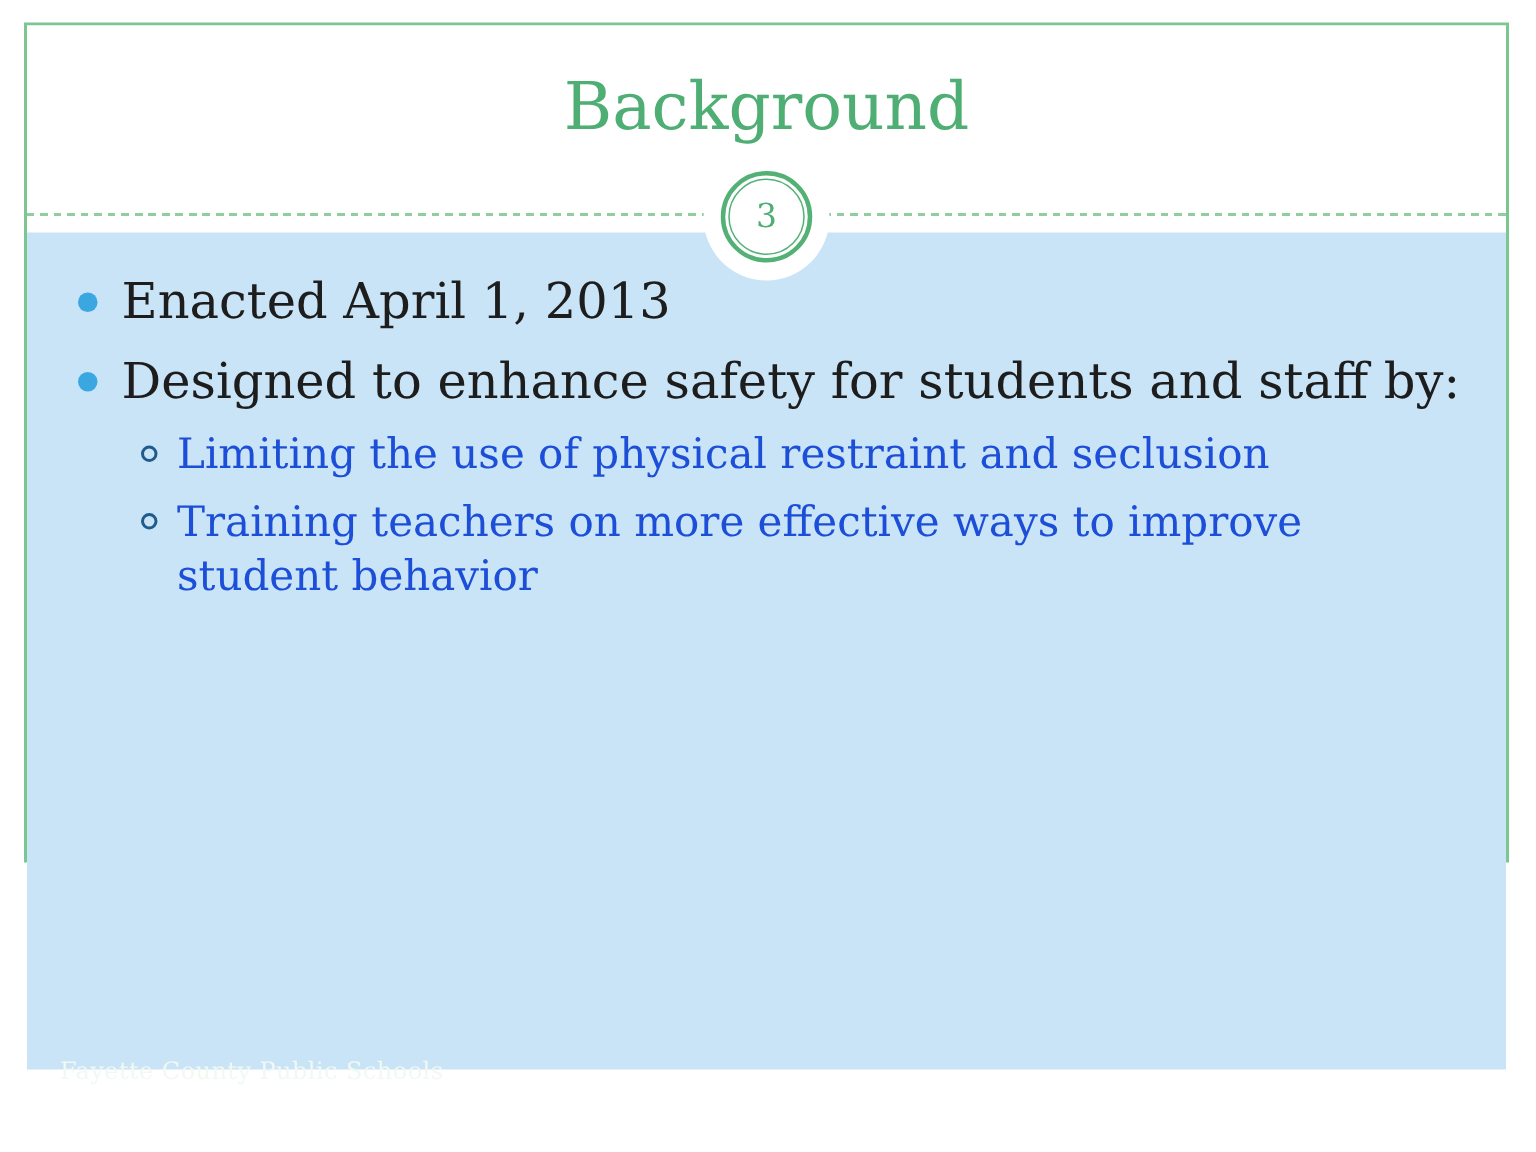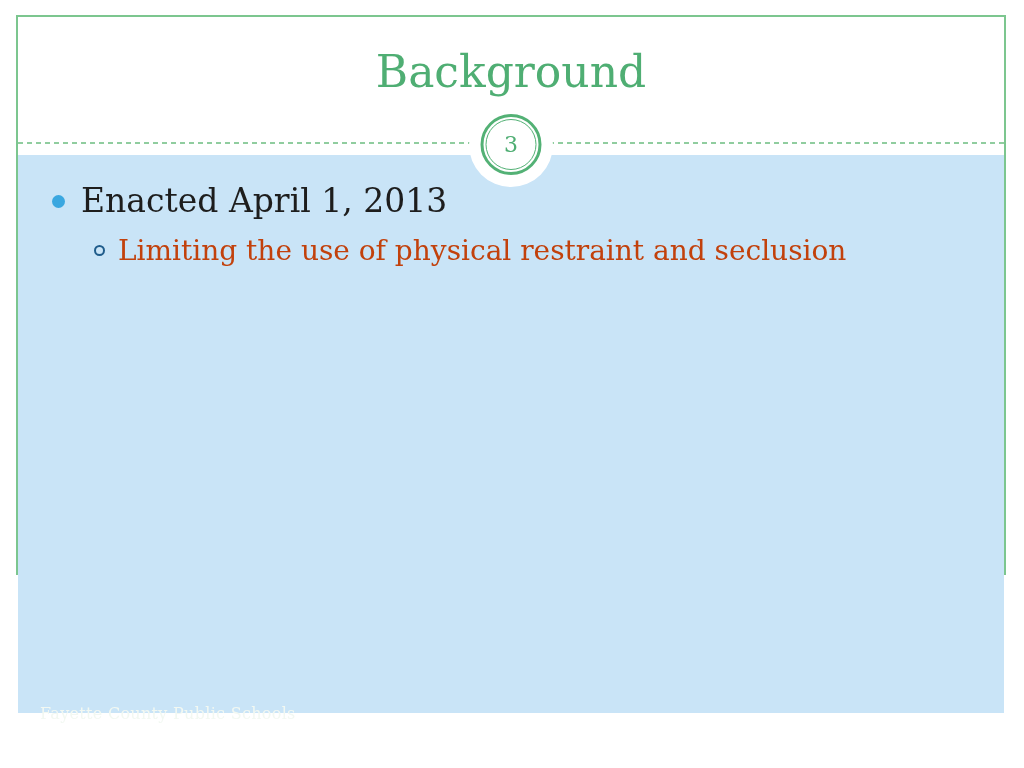--- a/index.html
+++ b/index.html
@@ -93,6 +93,10 @@
         <span class="bullet-text">Enacted April 1, 2013</span>
       </div>
 
+      <div class="bullet-row">
+        <span class="bullet-dot"></span>
+        <span class="bullet-text">Designed to enhance safety for students and staff by:</span>
+      </div>
 
       <div class="sub-list">
         <div class="sub-row">

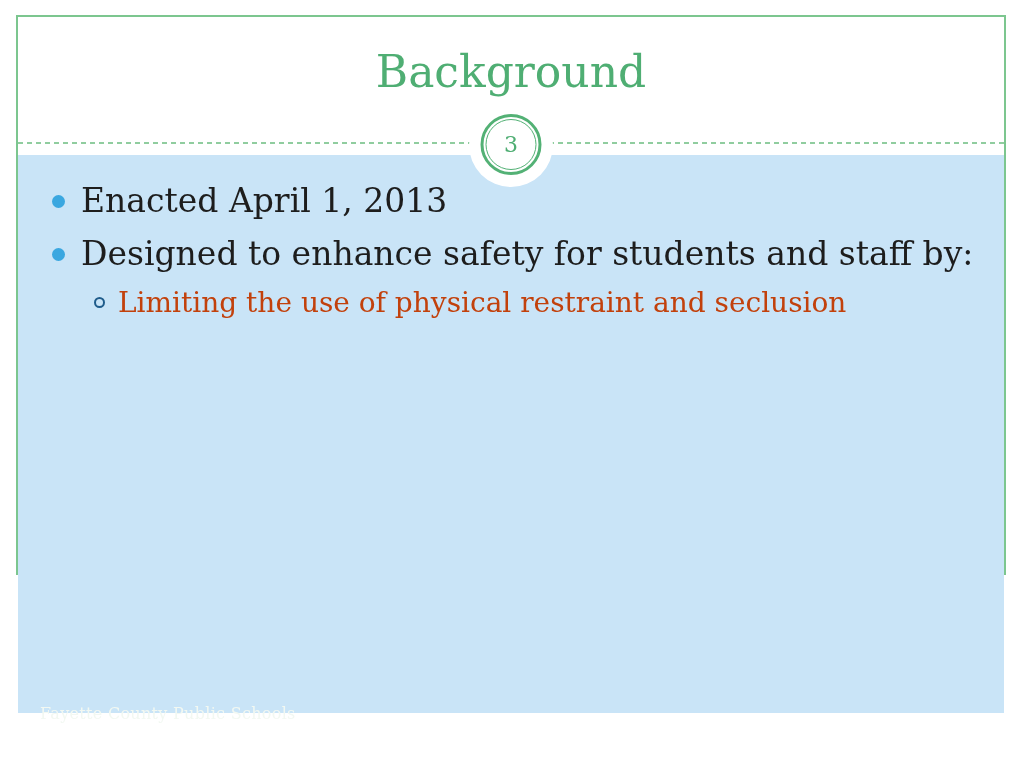--- a/index.html
+++ b/index.html
@@ -71,7 +71,7 @@
     border:2px solid #1f5c8b; background:rgba(0,0,0,0); margin:12px 13px 0 2px;
   }
   .sub-text {
-    font-size:28px; line-height:1.29; color:#c2410c; max-width:845px;
+    font-size:28px; line-height:1.29; color:#1d4ed8; max-width:845px;
   }
 </style>
 </head>

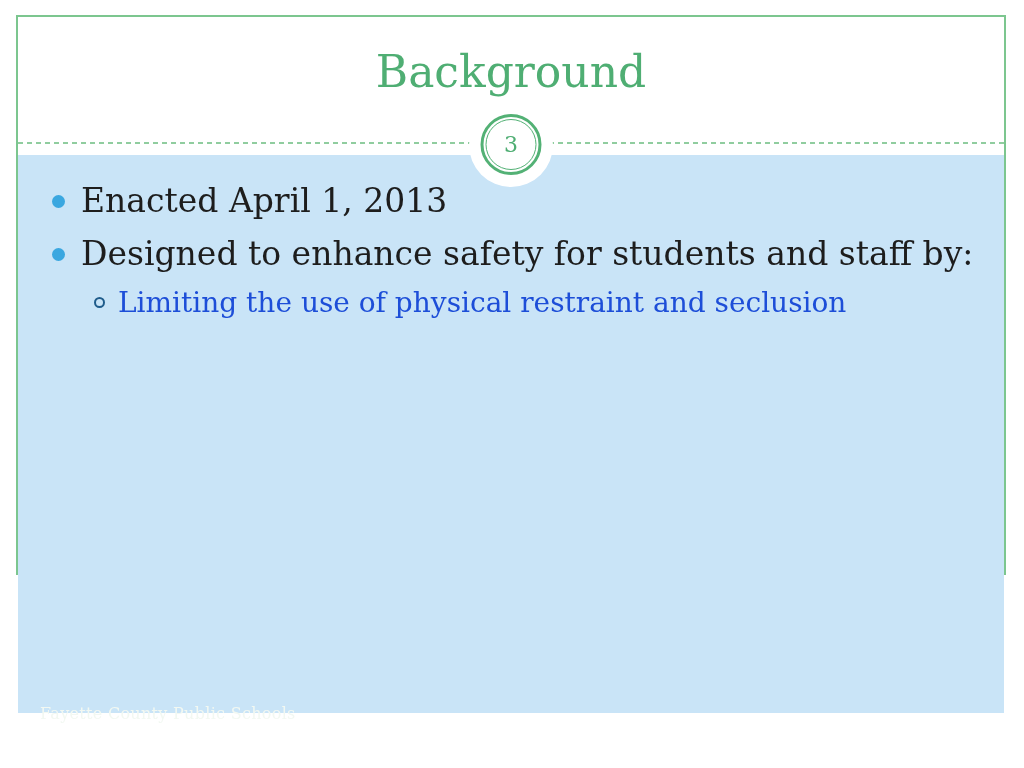--- a/index.html
+++ b/index.html
@@ -103,6 +103,10 @@
           <span class="sub-circle"></span>
           <span class="sub-text">Limiting the use of physical restraint and seclusion</span>
         </div>
+        <div class="sub-row">
+          <span class="sub-circle"></span>
+          <span class="sub-text">Training teachers on more effective ways to improve student behavior</span>
+        </div>
       </div>
 
     </div>

